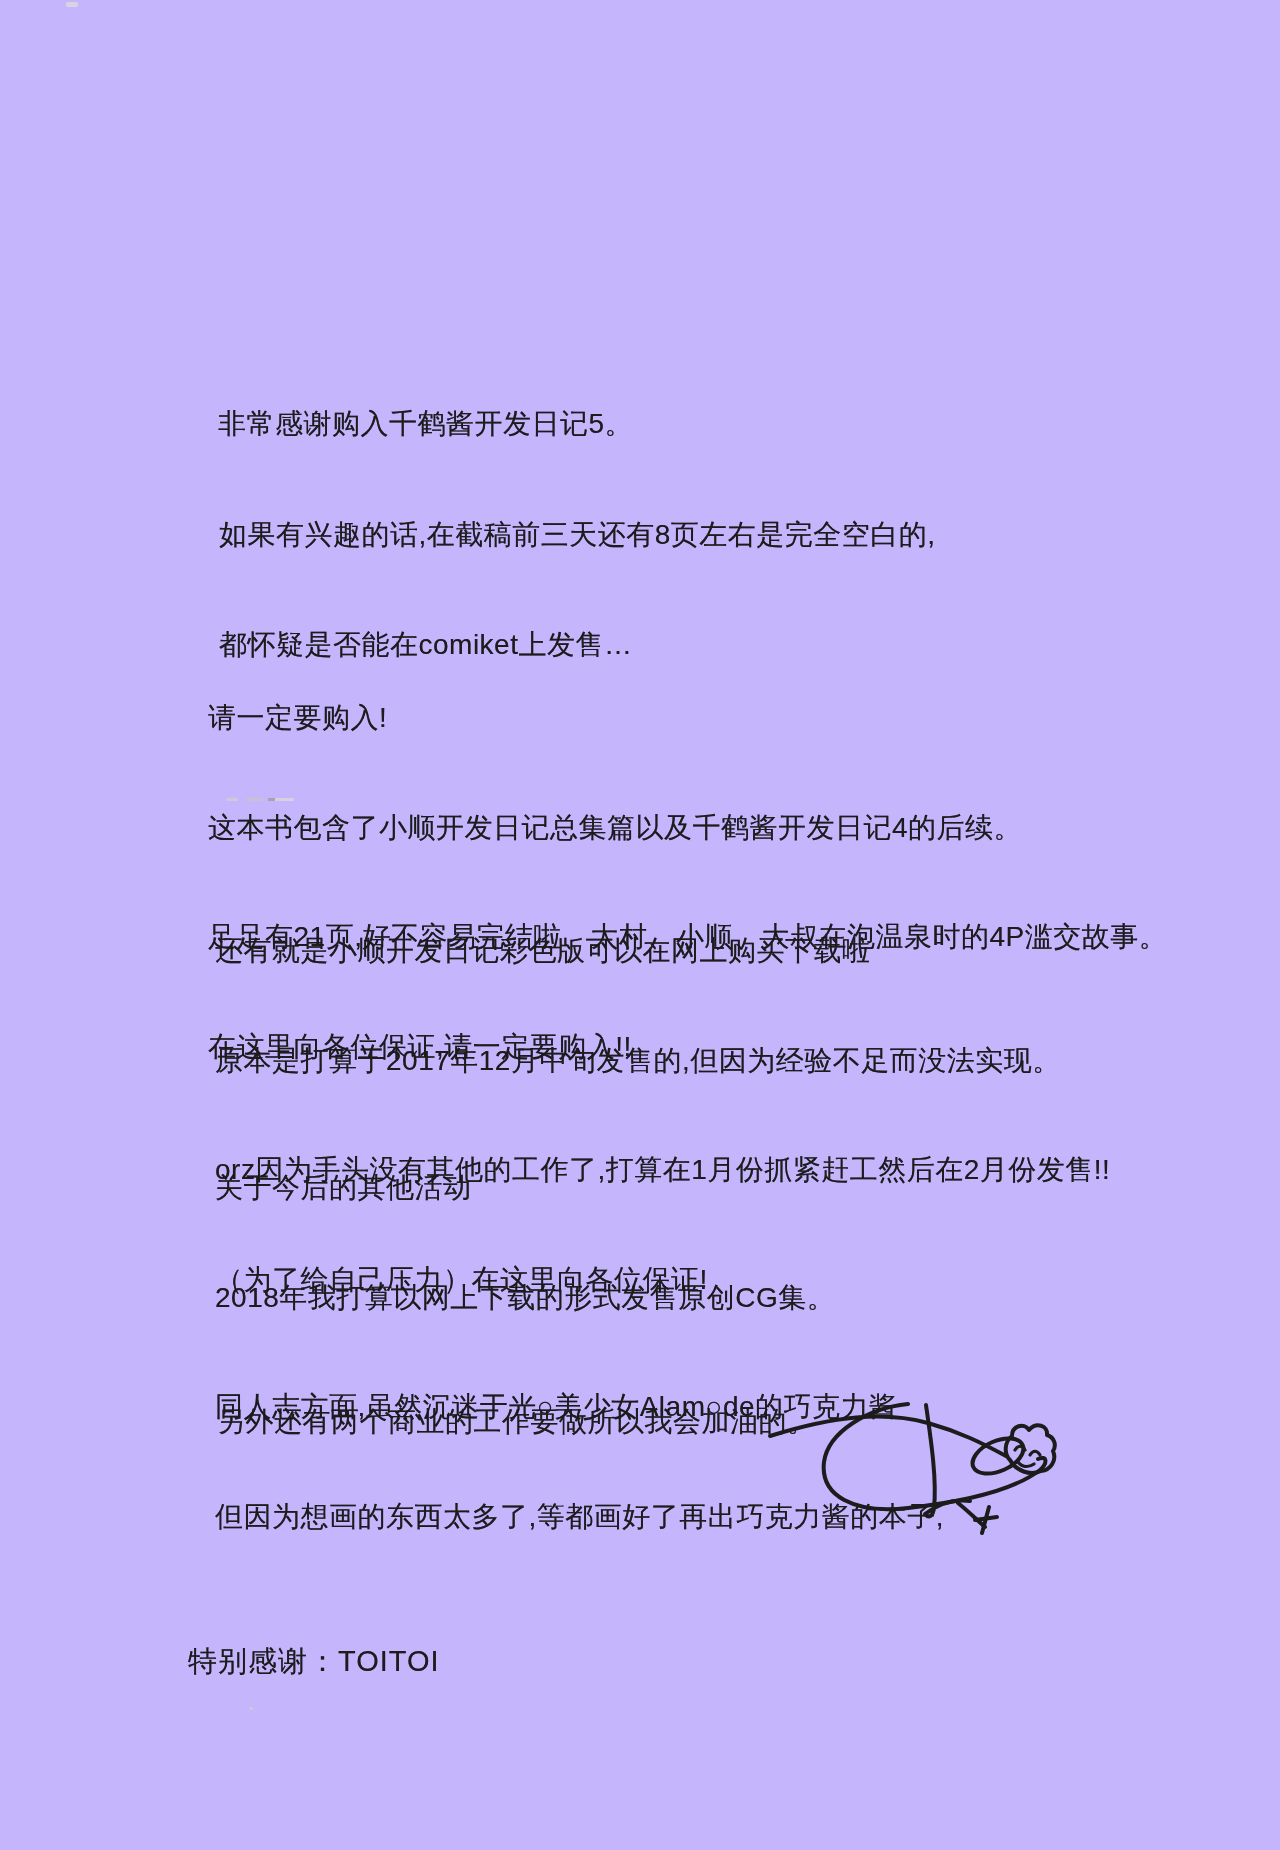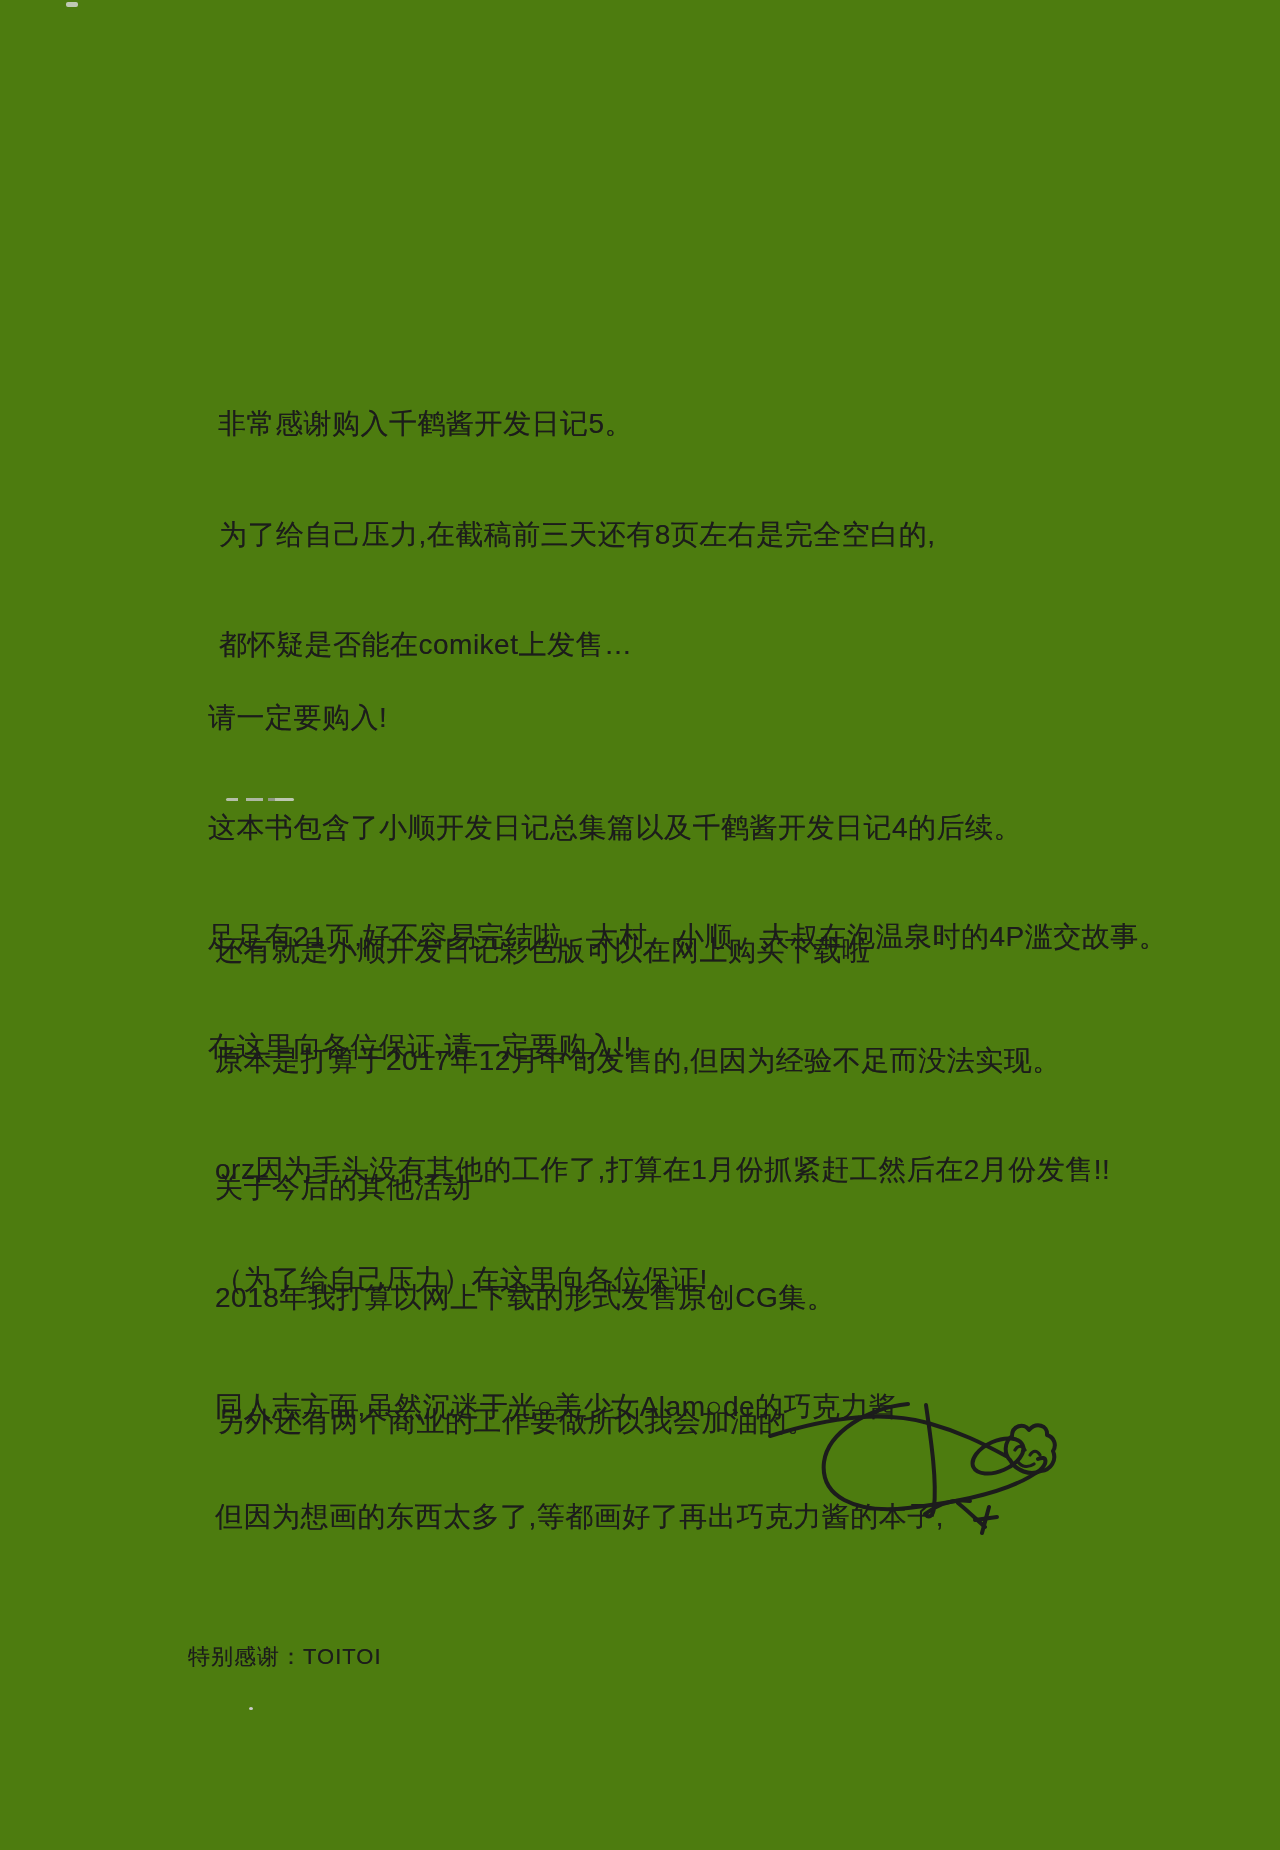--- a/index.html
+++ b/index.html
@@ -8,7 +8,7 @@
     width: 1280px;
     height: 1850px;
     margin: 0 auto;
-    background: #4d7c0f;
+    background: #c4b5fd;
     overflow: hidden;
     font-family: "Liberation Sans", "DejaVu Sans", sans-serif;
     color: #1c1c1c;

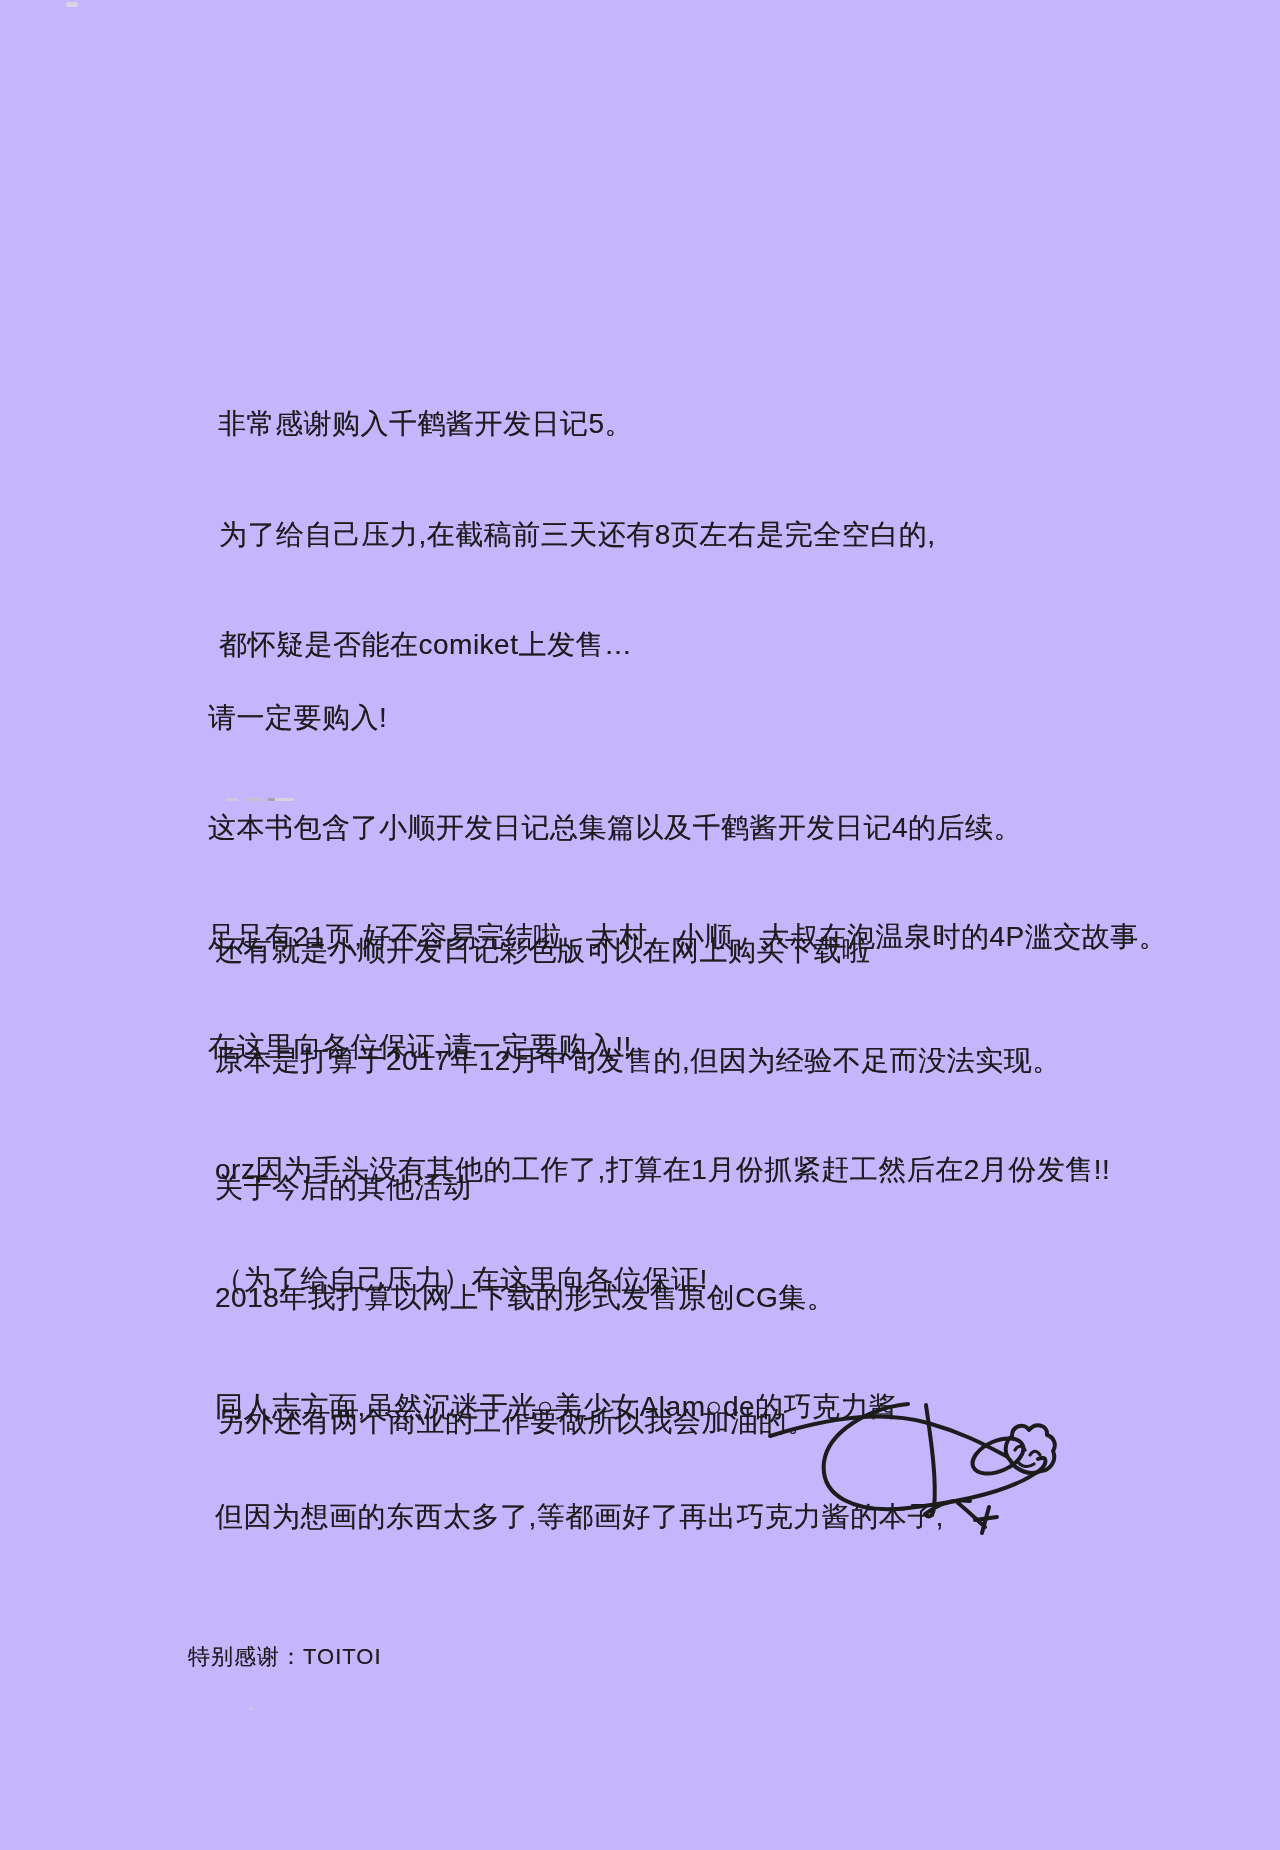--- a/index.html
+++ b/index.html
@@ -74,7 +74,7 @@
   </div>
 
   <div class="para p1">
-    <div>为了给自己压力,在截稿前三天还有8页左右是完全空白的,</div>
+    <div>如果有兴趣的话,在截稿前三天还有8页左右是完全空白的,</div>
     <div>都怀疑是否能在comiket上发售…</div>
   </div>
 

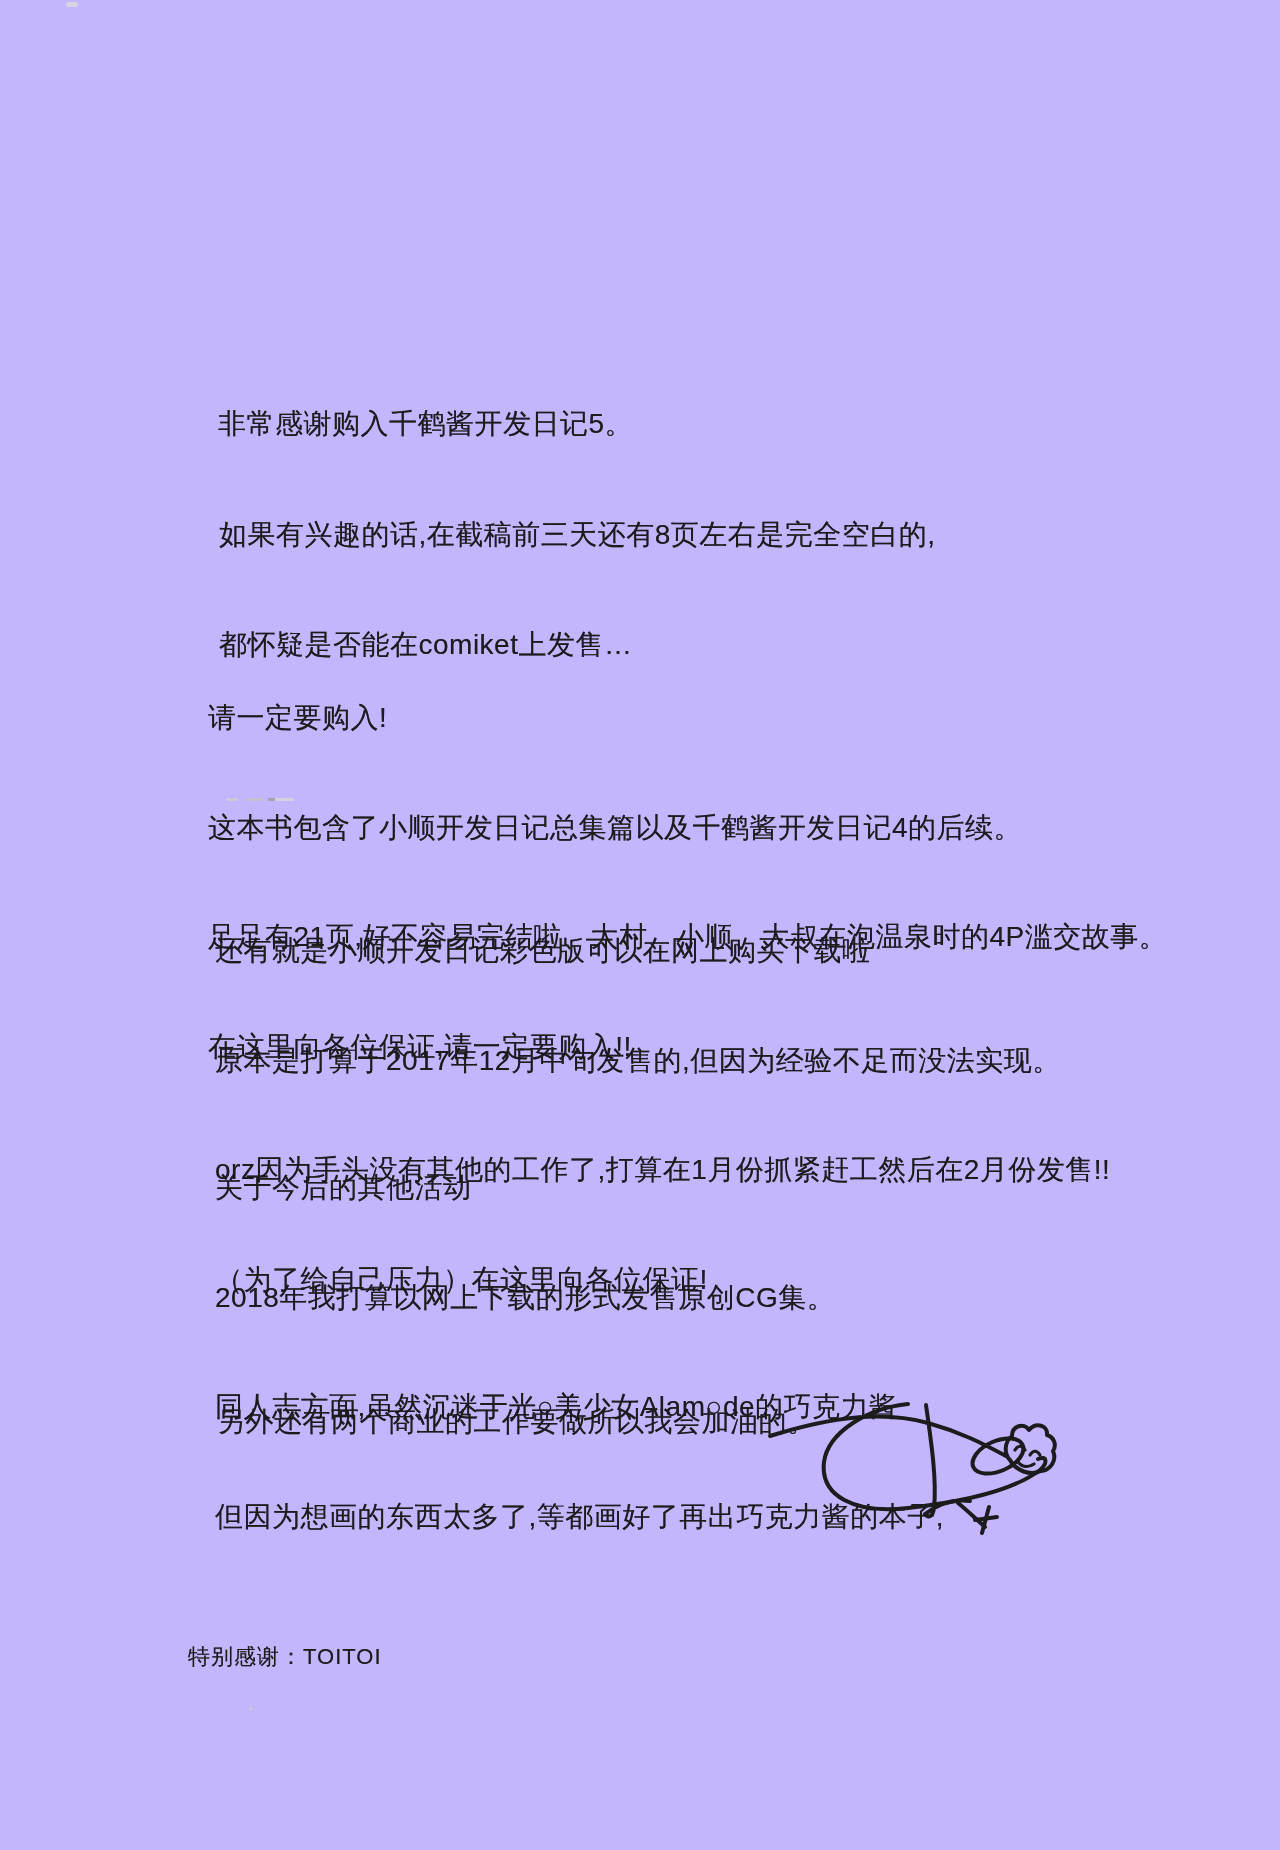--- a/index.html
+++ b/index.html
@@ -33,7 +33,7 @@
     position: absolute;
     top: 1642px;
     left: 188px;
-    font-size: 22px;
+    font-size: 29px;
     font-weight: 500;
     letter-spacing: 1px;
     white-space: pre;

